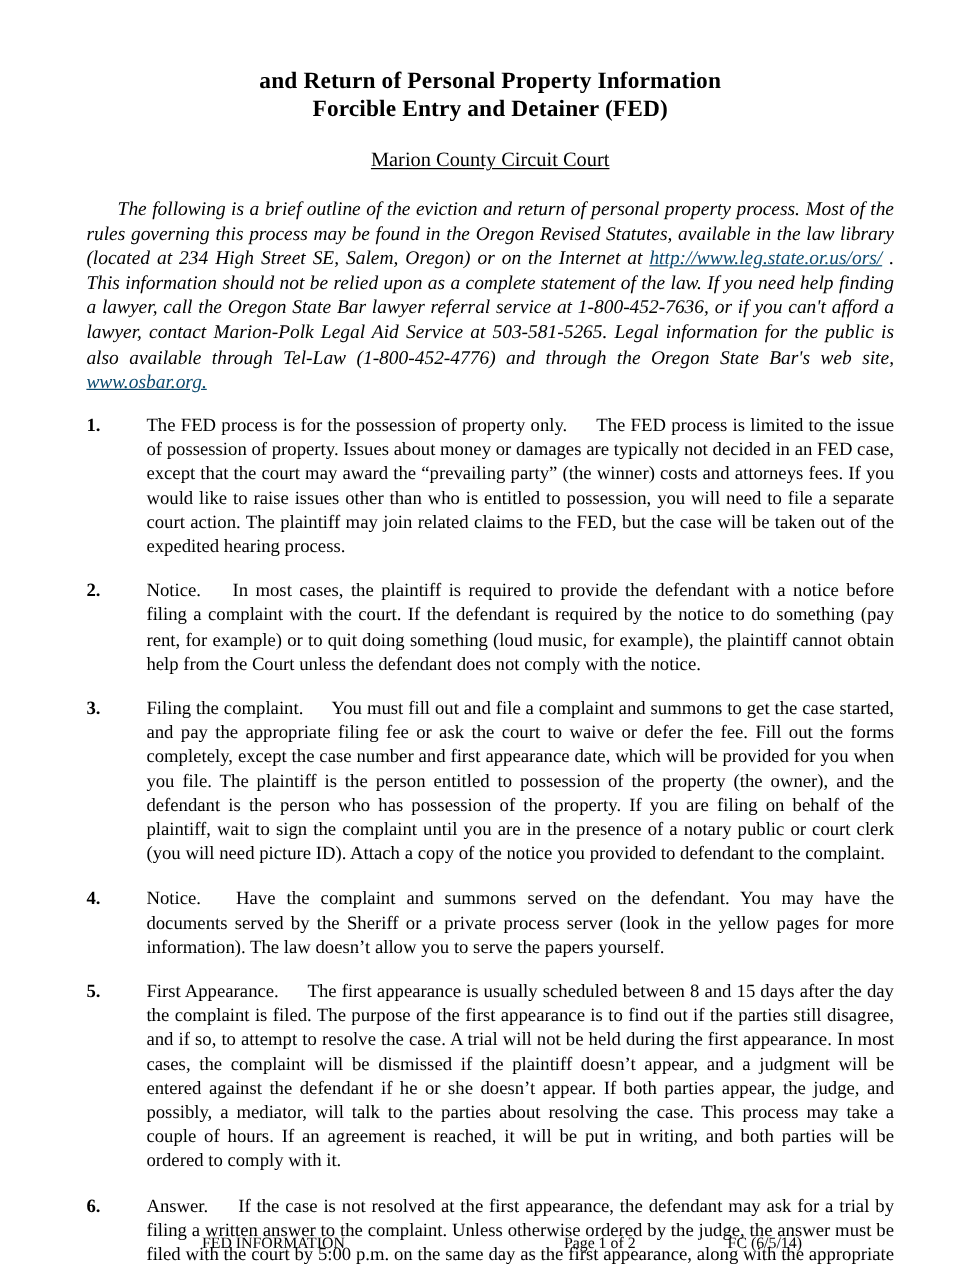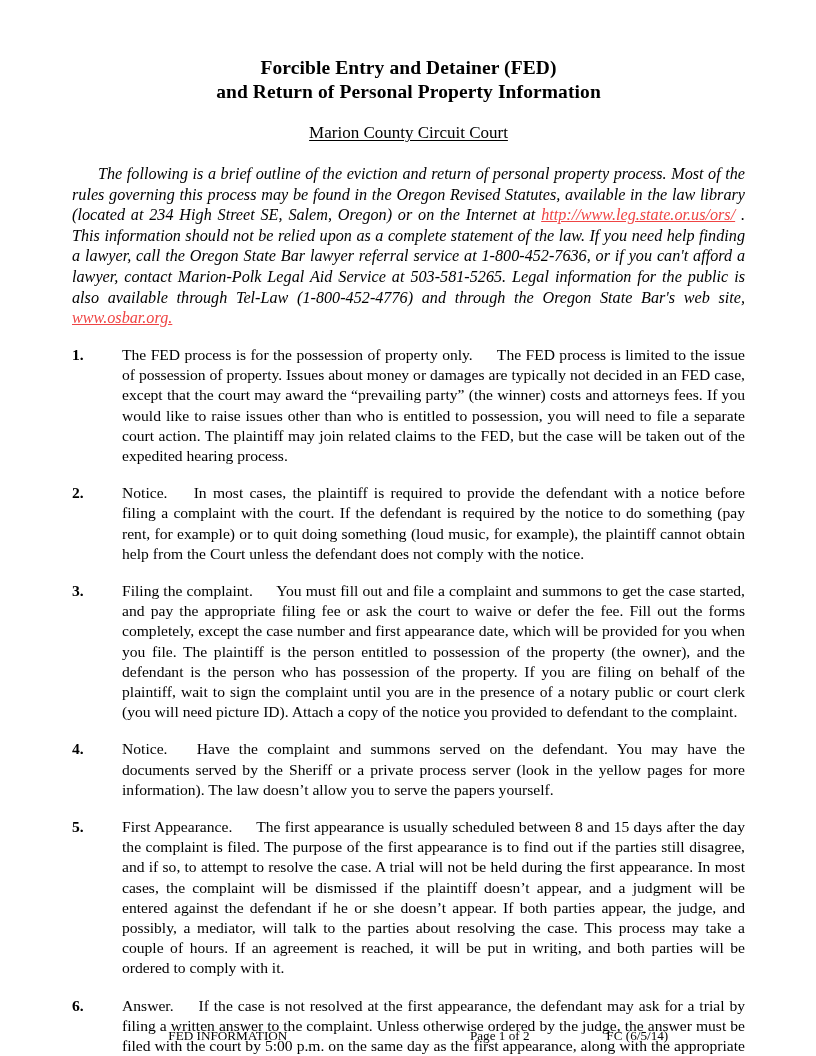--- a/index.html
+++ b/index.html
@@ -117,8 +117,8 @@
   <div class="content">
 
     <div class="title-block">
+      <div class="doc-title-line">and Return of Personal Property Information</div>
       <div class="doc-title-line">Forcible Entry and Detainer (FED)</div>
-      <div class="doc-title-line">and Return of Personal Property Information</div>
       <div class="court-name">Marion County Circuit Court</div>
     </div>
 

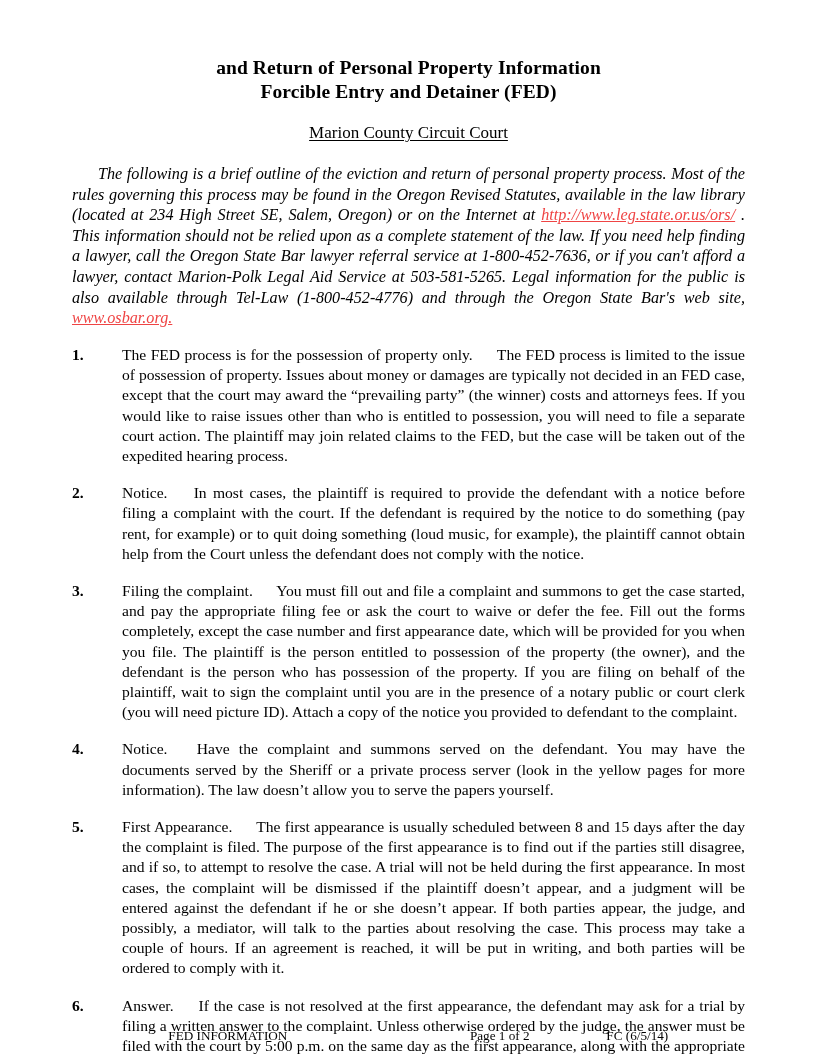--- a/index.html
+++ b/index.html
@@ -59,7 +59,7 @@
   }
   .intro a,
   .link {
-    color: #ef4444;
+    color: #0c4a6e;
     text-decoration: underline;
     font-style: italic;
   }

